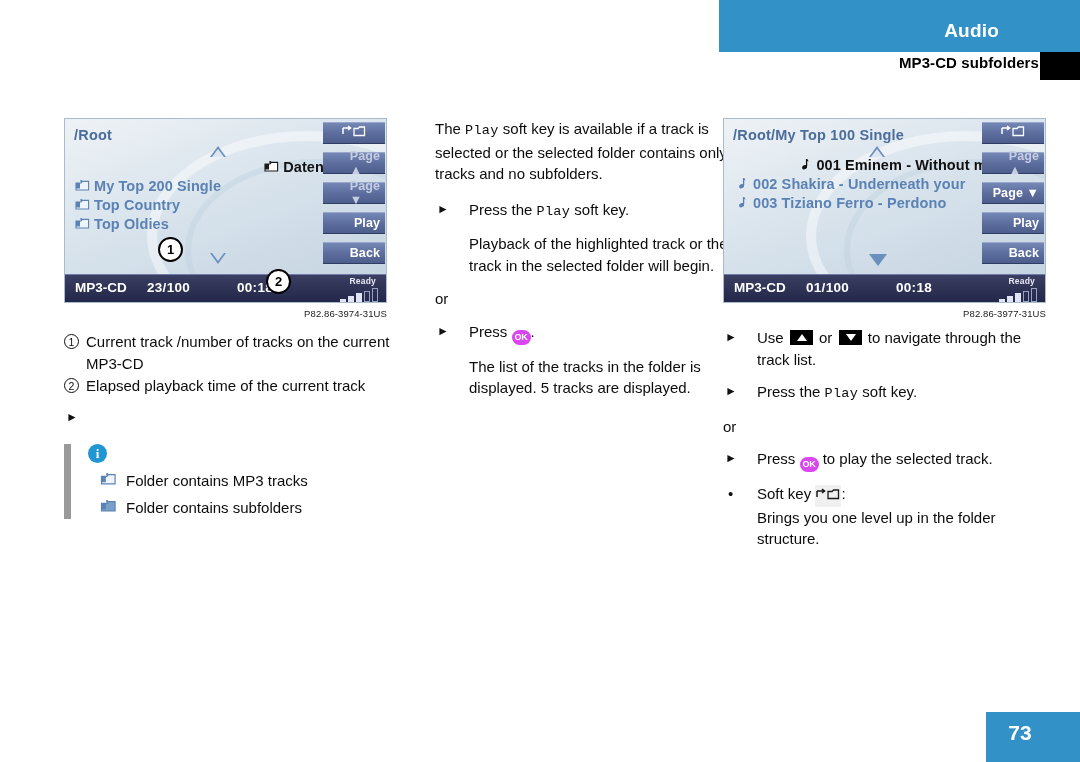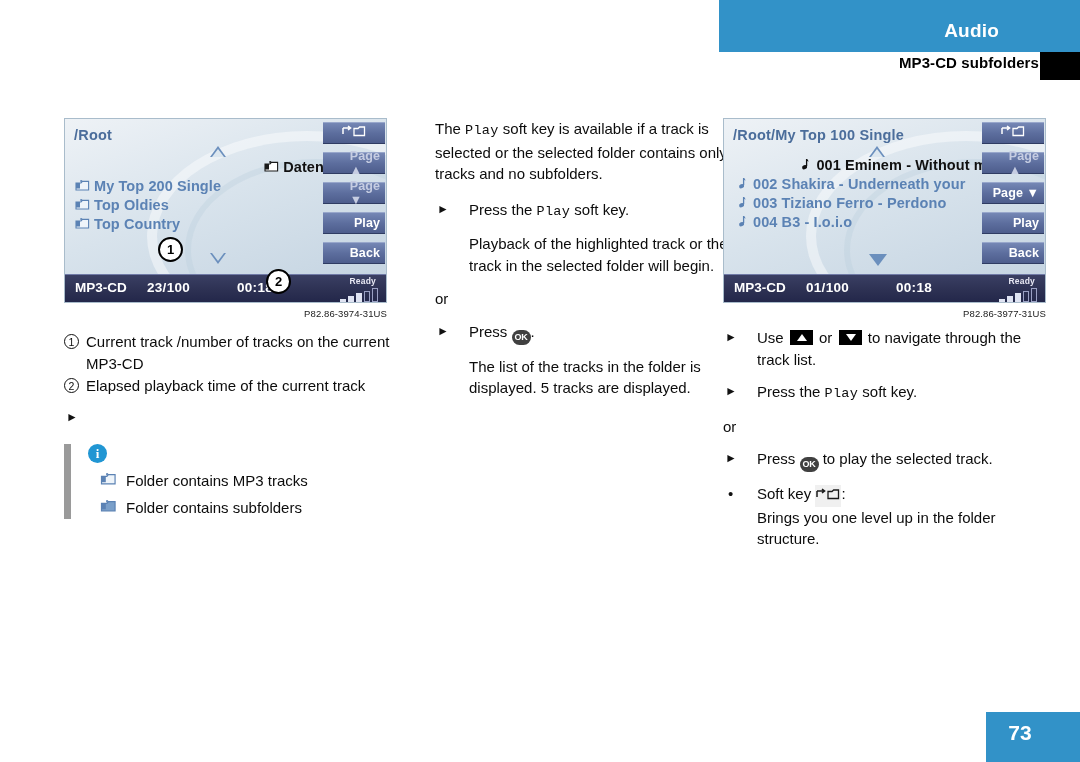--- a/index.html
+++ b/index.html
@@ -434,7 +434,7 @@
               <path d="M6.2 1 L6.2 3.4 M5.2 2 L7.2 2" stroke="#5b82b4" stroke-width="1"></path>
             </svg>
           </span>
-          <span>Top Oldies</span>
+          <span>Top Country</span>
         </div>
         <div class="list-row">
           <span class="row-ico">
@@ -444,7 +444,7 @@
               <path d="M6.2 1 L6.2 3.4 M5.2 2 L7.2 2" stroke="#5b82b4" stroke-width="1"></path>
             </svg>
           </span>
-          <span>Top Country</span>
+          <span>Top Oldies</span>
         </div>
       </div>
 

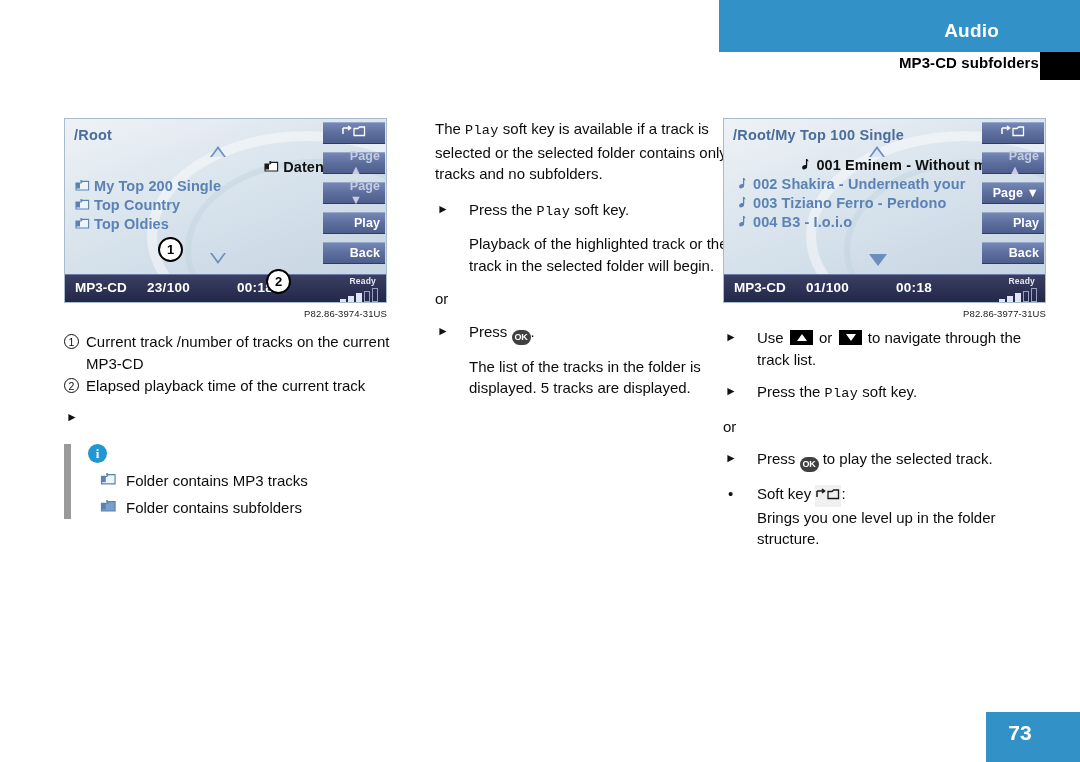--- a/index.html
+++ b/index.html
@@ -589,16 +589,6 @@
           </span>
           <span>003 Tiziano Ferro - Perdono</span>
         </div>
-        <div class="list-row">
-          <span class="row-ico">
-            <svg width="11" height="13" viewBox="0 0 11 13">
-              <path d="M7.6 1 L7.6 8.2" stroke="#5b82b4" stroke-width="1.3" fill="none"></path>
-              <path d="M7.6 1 C9 1.6 9.6 2.6 9.2 4 C8.6 3 8.2 3 7.6 2.8 Z" fill="#5b82b4"></path>
-              <ellipse cx="5.6" cy="9.2" rx="2.6" ry="2" fill="#5b82b4" transform="rotate(-22 5.6 9.2)"></ellipse>
-            </svg>
-          </span>
-          <span>004 B3 - I.o.i.o</span>
-        </div>
       </div>
 
       <div class="softkeys">

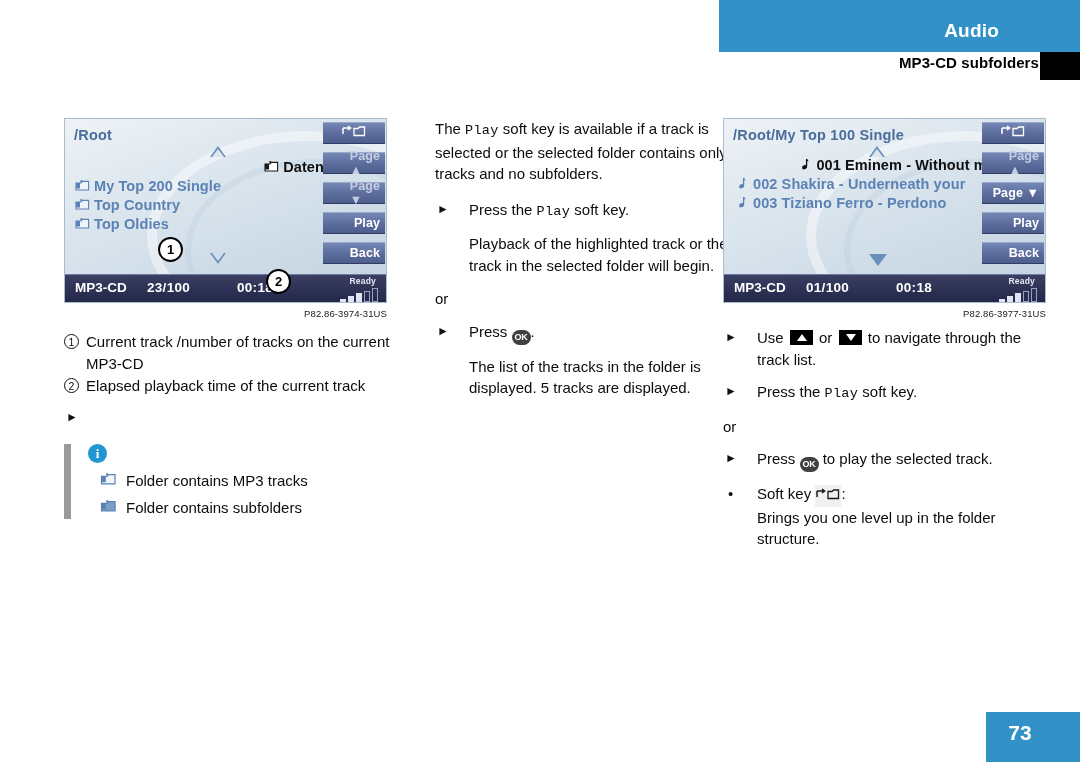--- a/index.html
+++ b/index.html
@@ -338,7 +338,7 @@
     display: inline-block;
     width: 19px; height: 15px;
     border-radius: 9px;
-    background: #404040;
+    background: #d946ef;
     color: #fff;
     font-size: 9px;
     font-weight: bold;

